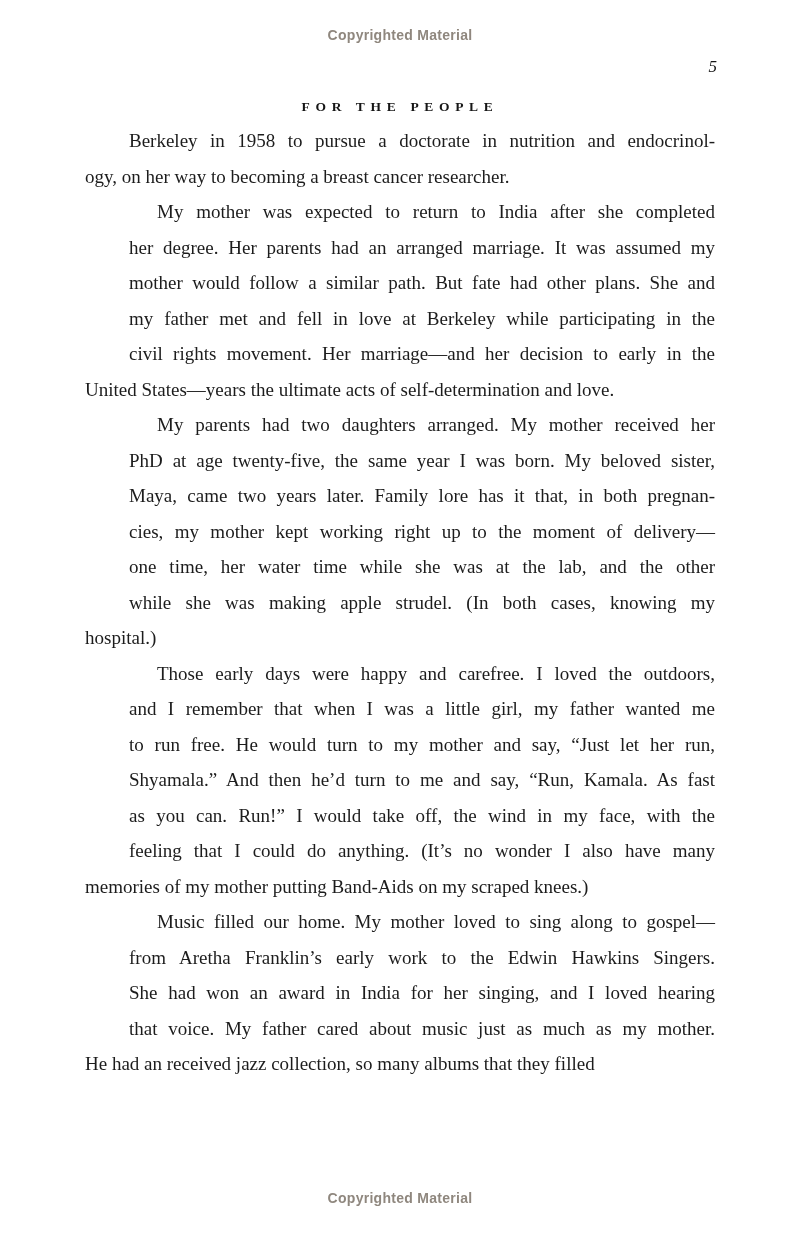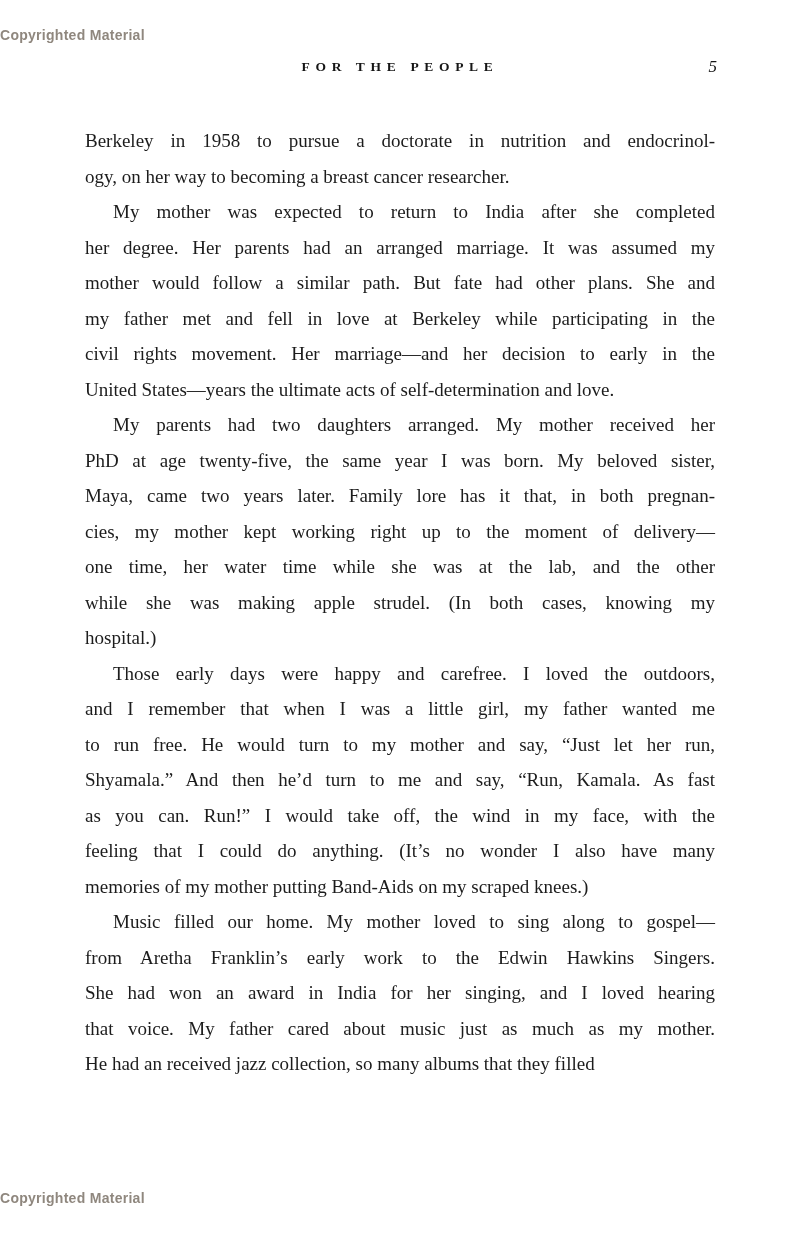--- a/index.html
+++ b/index.html
@@ -17,6 +17,7 @@
     color: #1c1c1c;
   }
   .copyright {
+    text-align: center;
     font-family: "Liberation Sans", "DejaVu Sans", sans-serif;
     font-weight: 700;
     font-size: 14px;

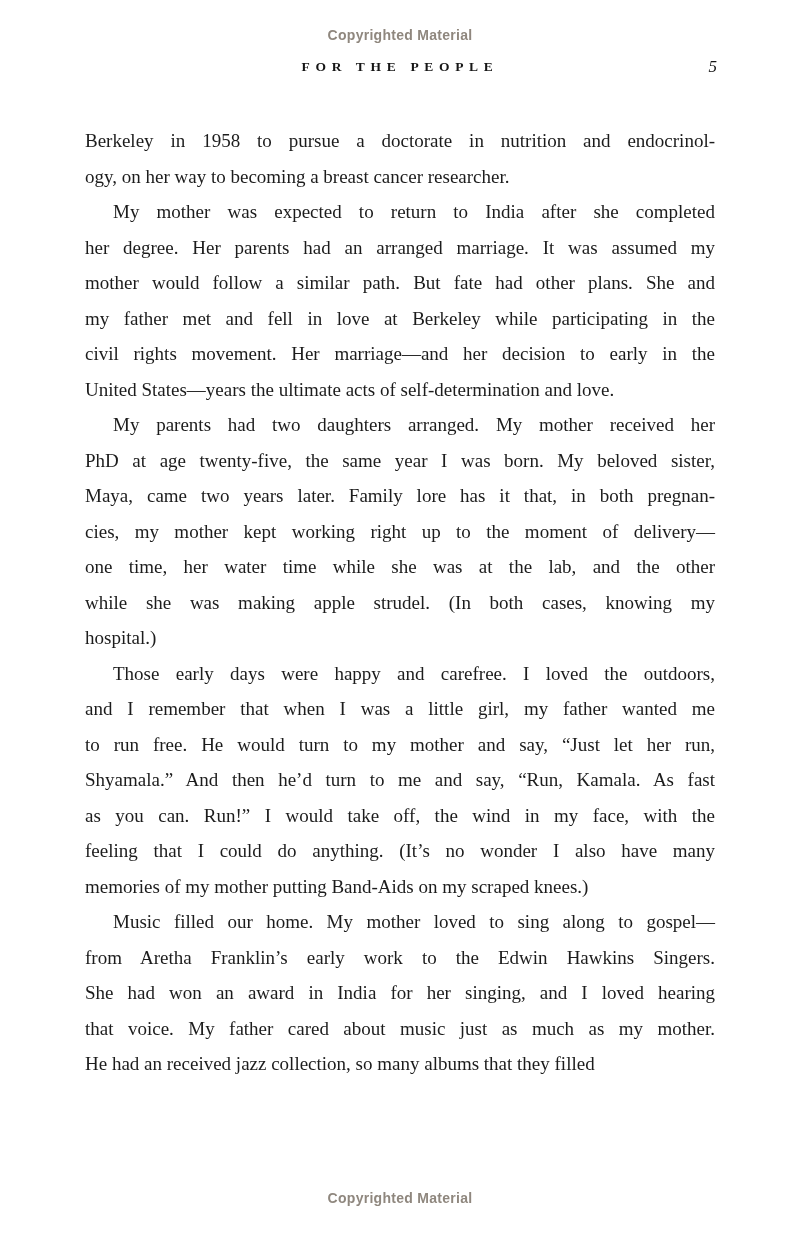--- a/index.html
+++ b/index.html
@@ -49,6 +49,7 @@
     font-size: 13.5px;
     letter-spacing: 0.42em;
     color: #161616;
+    margin-top: 40px;
   }
   .page-number {
     position: absolute;

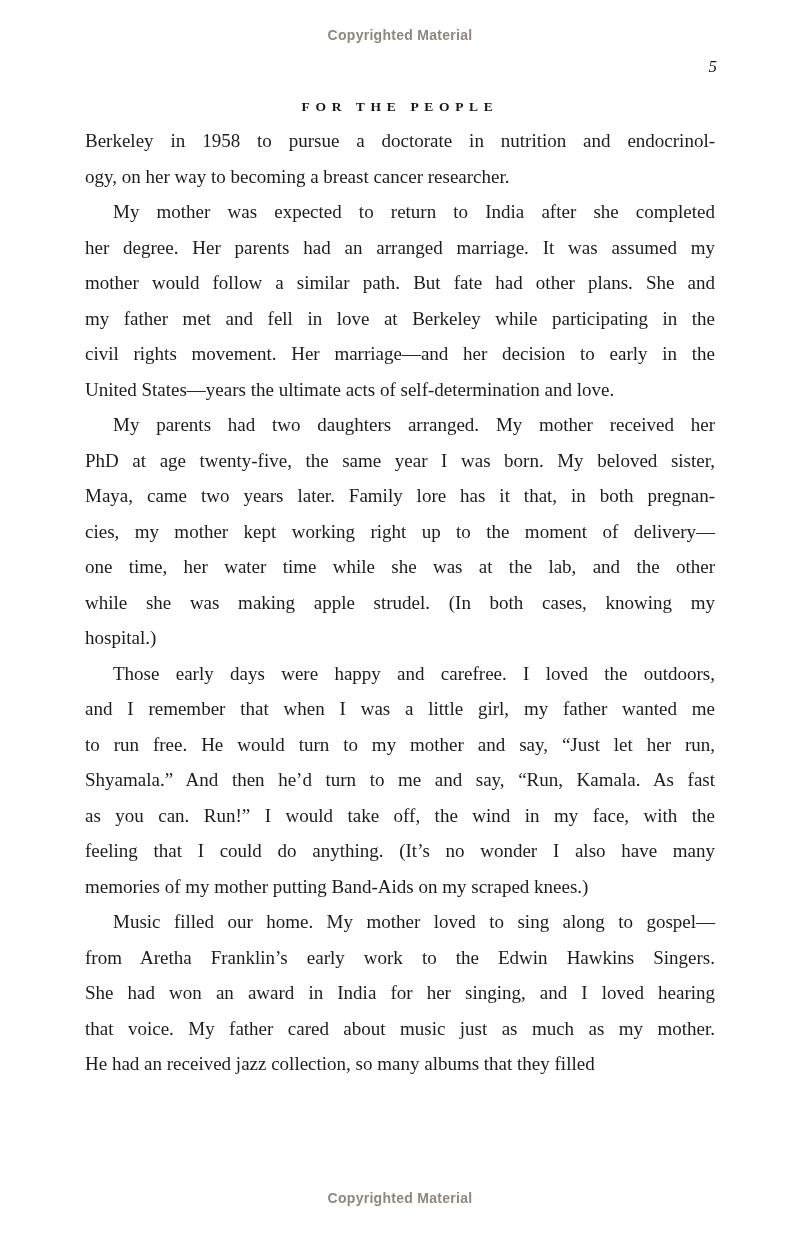--- a/index.html
+++ b/index.html
@@ -74,6 +74,7 @@
   }
   .line.just {
     text-align-last: justify;
+    margin-left: 44px;
   }
   .line.first-indent {
     text-indent: 28px;

